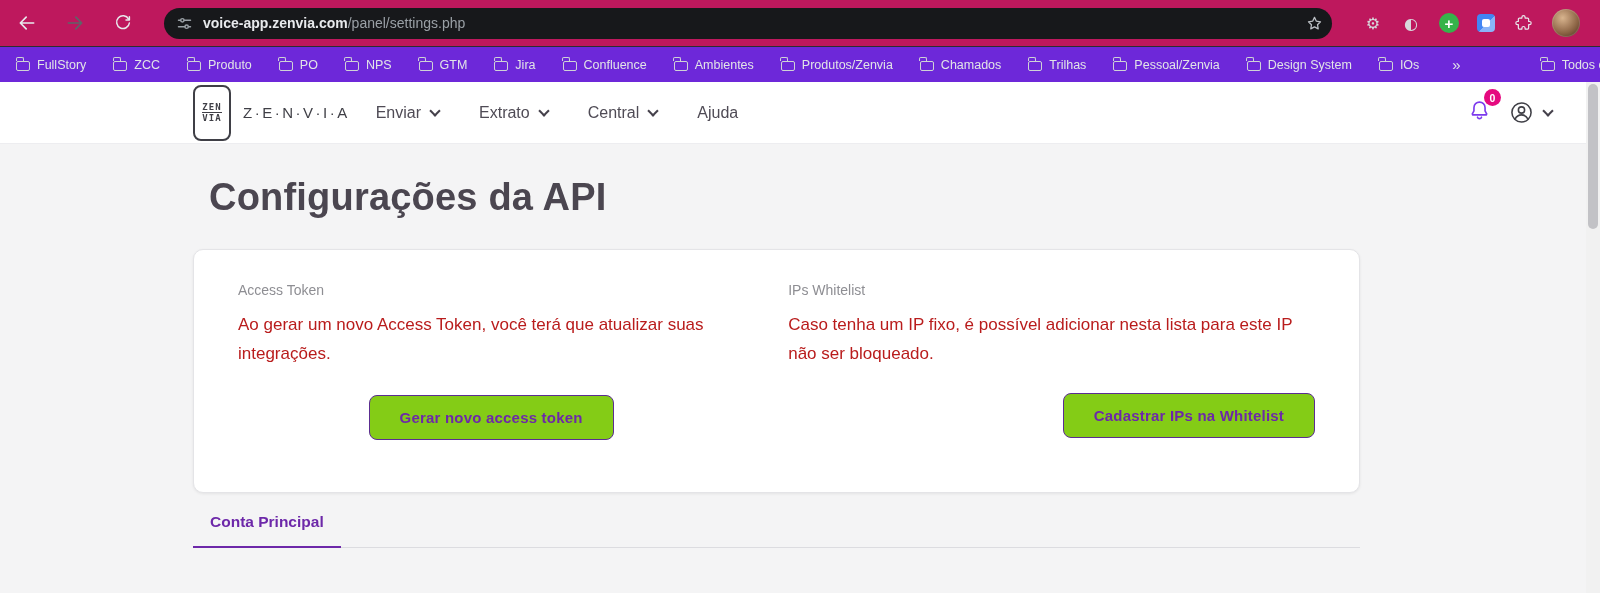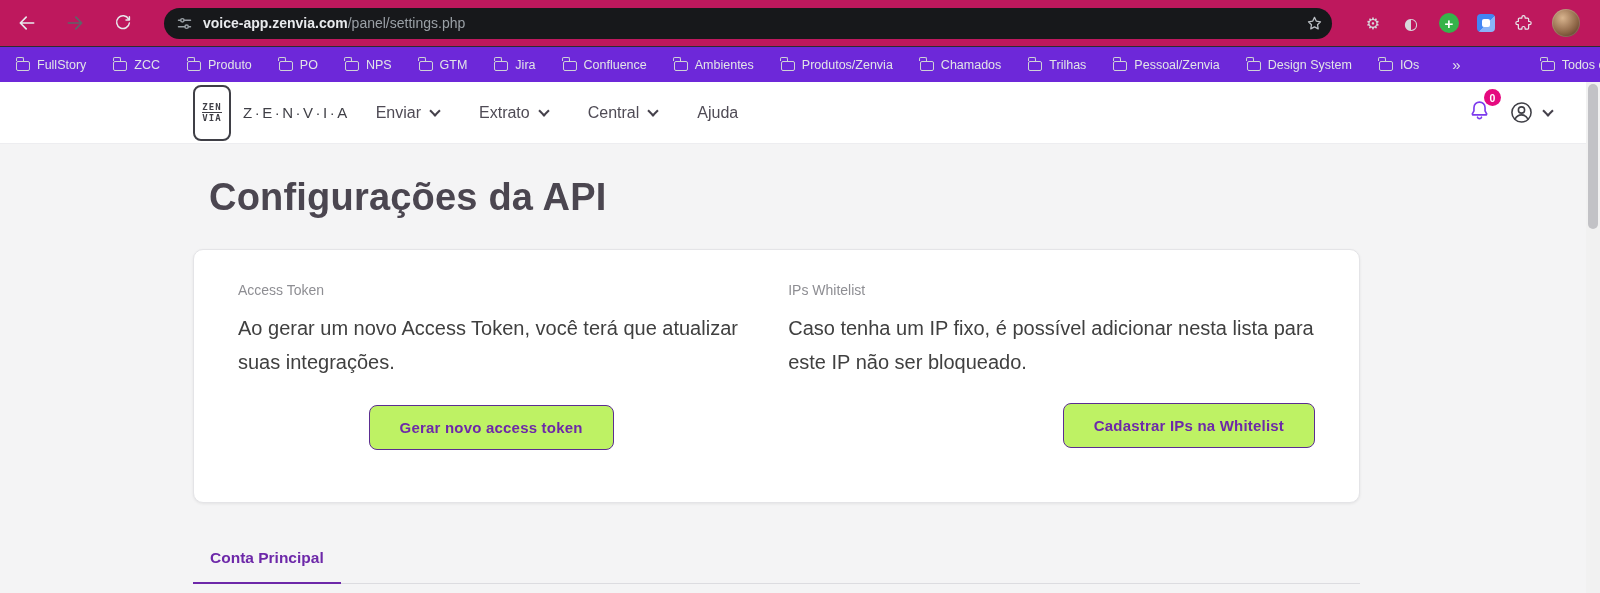--- a/index.html
+++ b/index.html
@@ -70,7 +70,7 @@
   .col-left { flex:0 0 47%; }
   .col-right { flex:1 1 auto; }
   .sec-label { font-size:14px; color:#8e8e93; margin-bottom:13px; }
-  .sec-desc { font-size:20px; color:#404040; line-height:1.7; }
+  .sec-desc { font-size:17px; color:#b91c1c; line-height:1.7; }
   .btn-row-center { text-align:center; margin-top:26px; }
   .btn-row-right { text-align:right; margin-top:24px; }
   .outline-btn { display:inline-block; background:#bef264; border:1px solid #5b2d91; border-radius:8px;

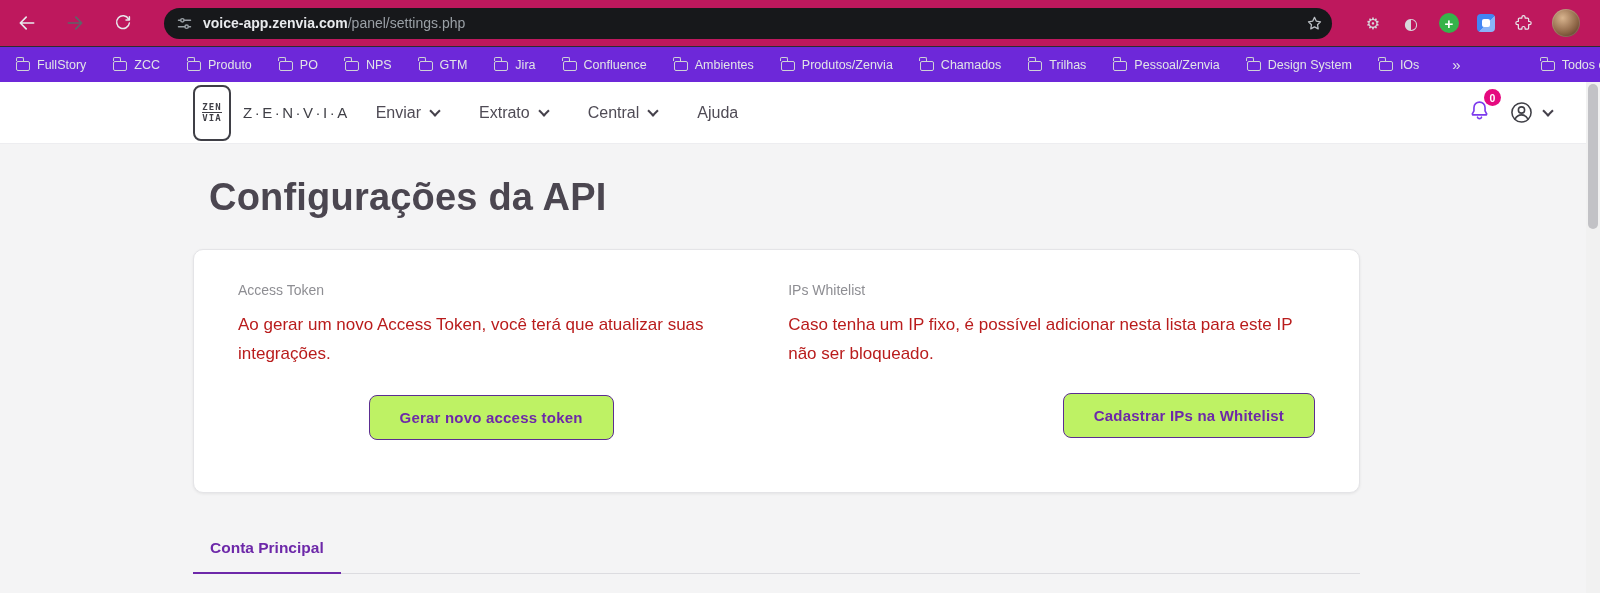--- a/index.html
+++ b/index.html
@@ -73,7 +73,7 @@
   .sec-desc { font-size:17px; color:#b91c1c; line-height:1.7; }
   .btn-row-center { text-align:center; margin-top:26px; }
   .btn-row-right { text-align:right; margin-top:24px; }
-  .outline-btn { display:inline-block; background:#bef264; border:1px solid #5b2d91; border-radius:8px;
+  .outline-btn { display:inline-block; background:#84cc16; border:1px solid #5b2d91; border-radius:8px;
                  color:#6d28a9; font-family:"Liberation Sans",sans-serif; font-size:15px; font-weight:700;
                  letter-spacing:.2px; padding:13px 30px; cursor:pointer; }
   .tabs { width:1167px; margin-top:46px; border-bottom:1px solid #dcdce0; }

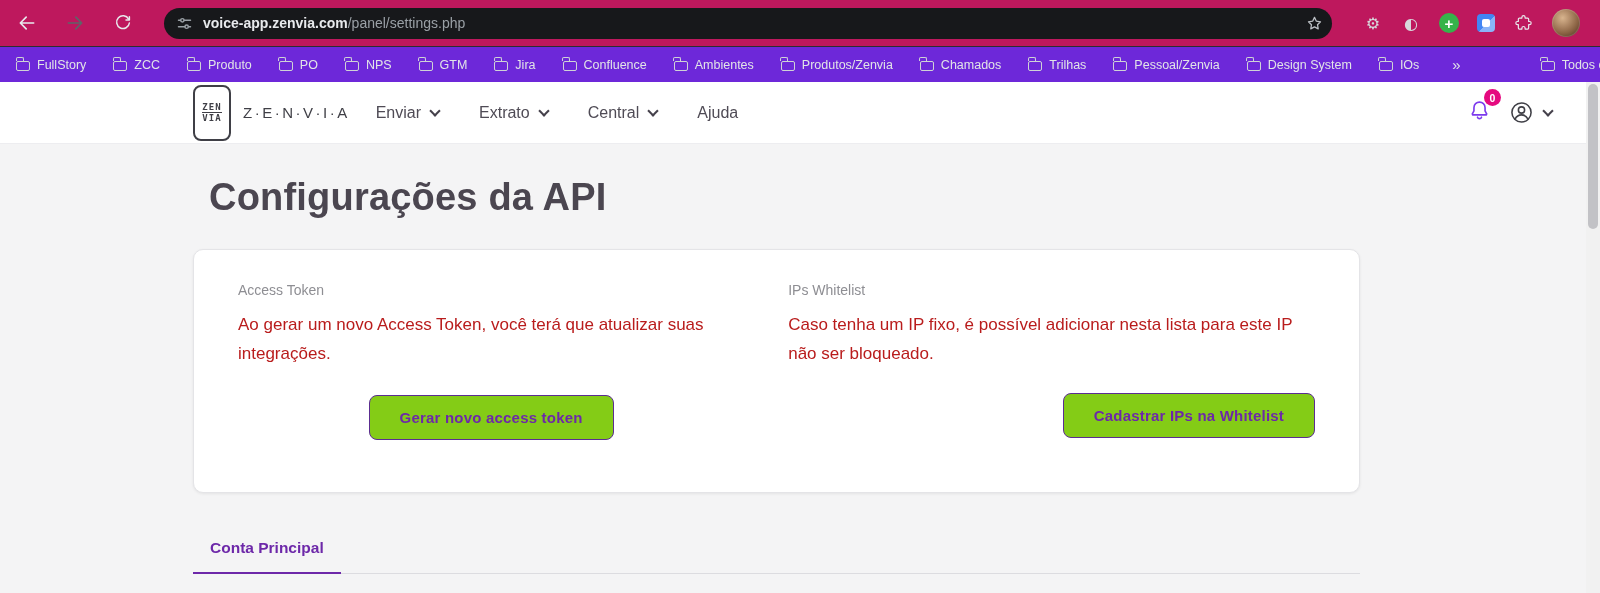--- a/index.html
+++ b/index.html
@@ -76,7 +76,7 @@
   .outline-btn { display:inline-block; background:#84cc16; border:1px solid #5b2d91; border-radius:8px;
                  color:#6d28a9; font-family:"Liberation Sans",sans-serif; font-size:15px; font-weight:700;
                  letter-spacing:.2px; padding:13px 30px; cursor:pointer; }
-  .tabs { width:1167px; margin-top:46px; border-bottom:1px solid #dcdce0; }
+  .tabs { width:1167px; margin-top:20px; border-bottom:1px solid #dcdce0; }
   .tab { display:inline-block; padding:0 17px 15px; color:#6d28a9; font-size:15.5px; font-weight:600;
          border-bottom:2px solid #6d28a9; margin-bottom:-1px; cursor:pointer; }
 

